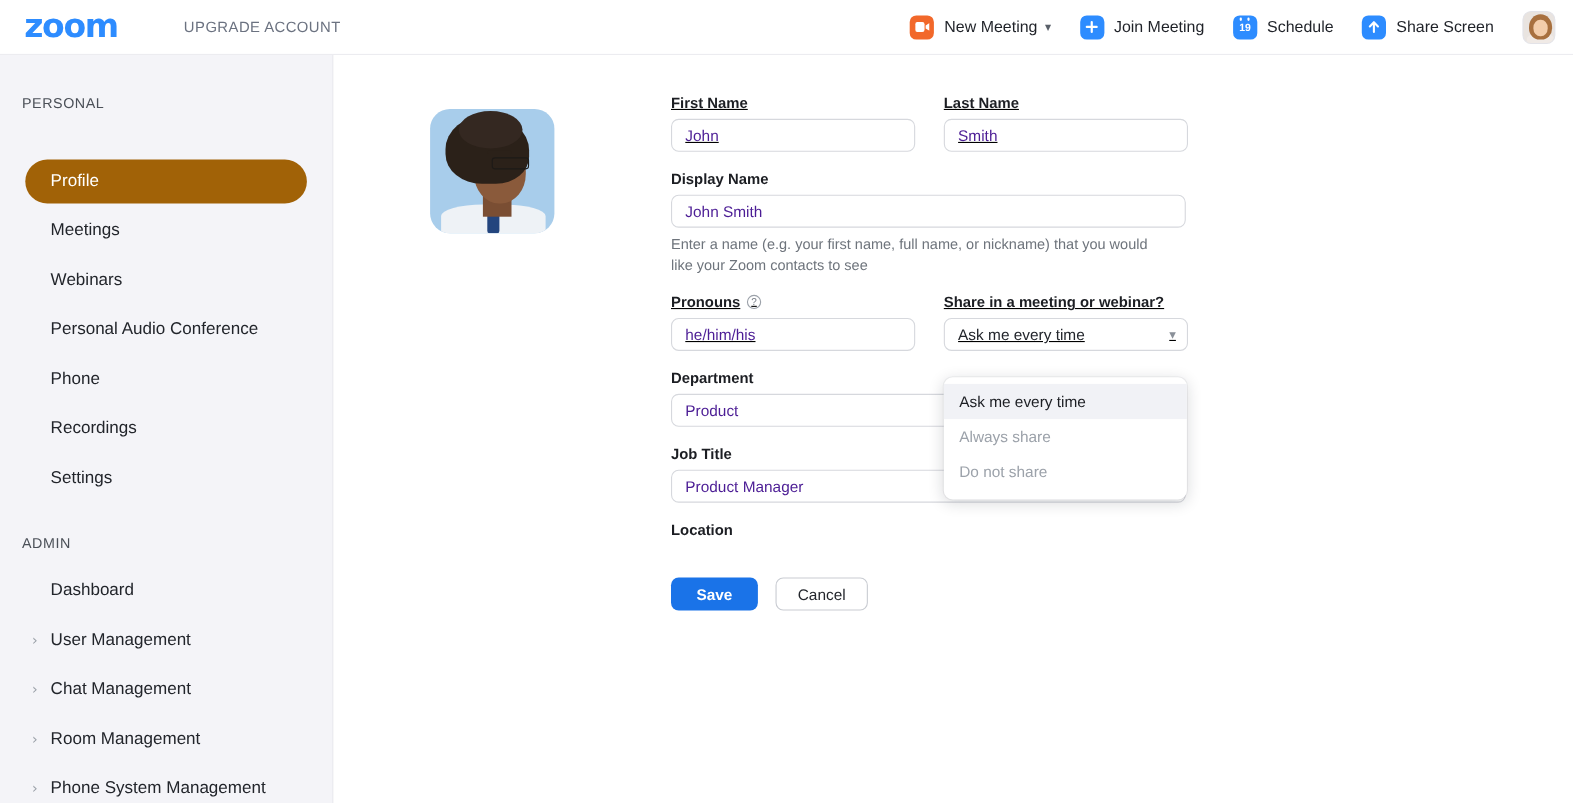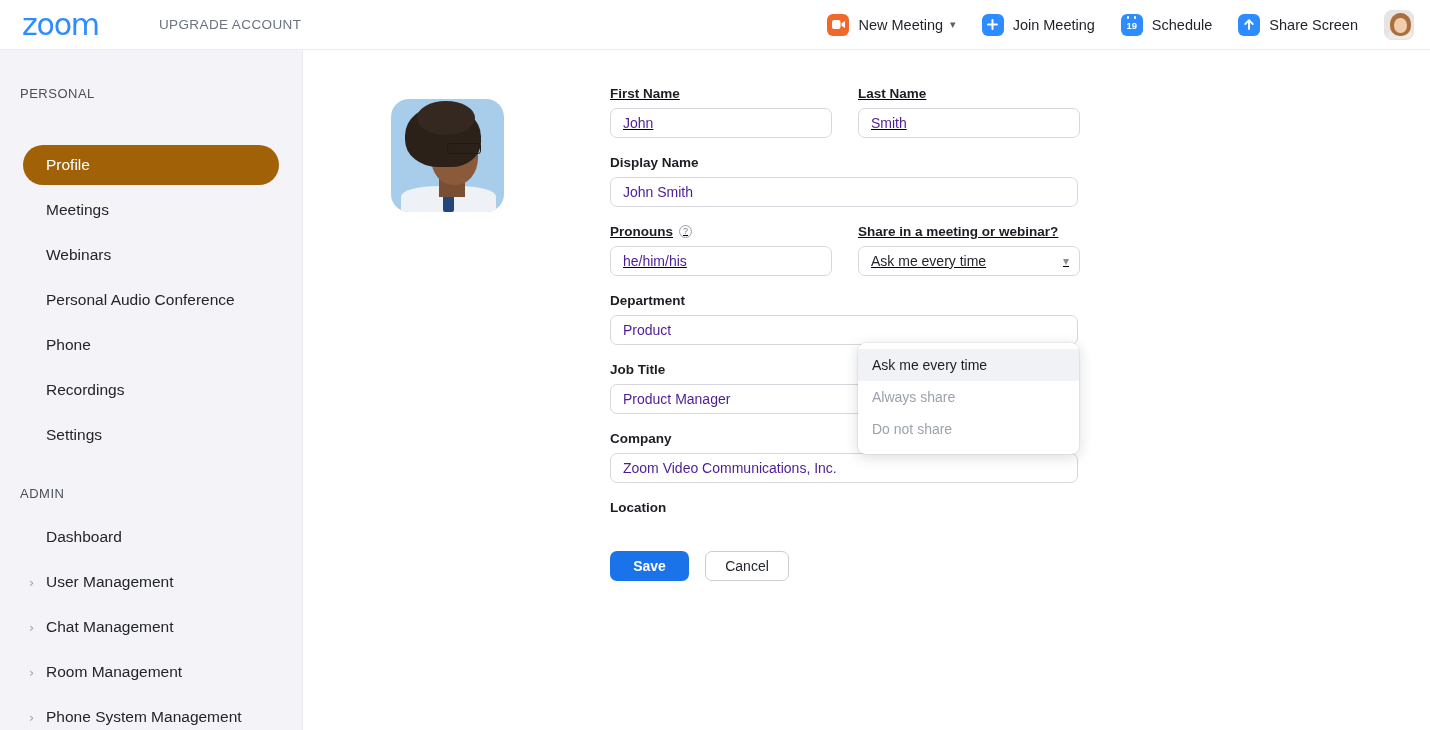--- a/index.html
+++ b/index.html
@@ -22,7 +22,7 @@
   .logo {
     margin-left: 22px;
     font-size: 30px;
-    font-weight: 400;
+    font-weight: 700;
     letter-spacing: -1.2px;
     color: #2d8cff;
     font-family: "DejaVu Sans", sans-serif;

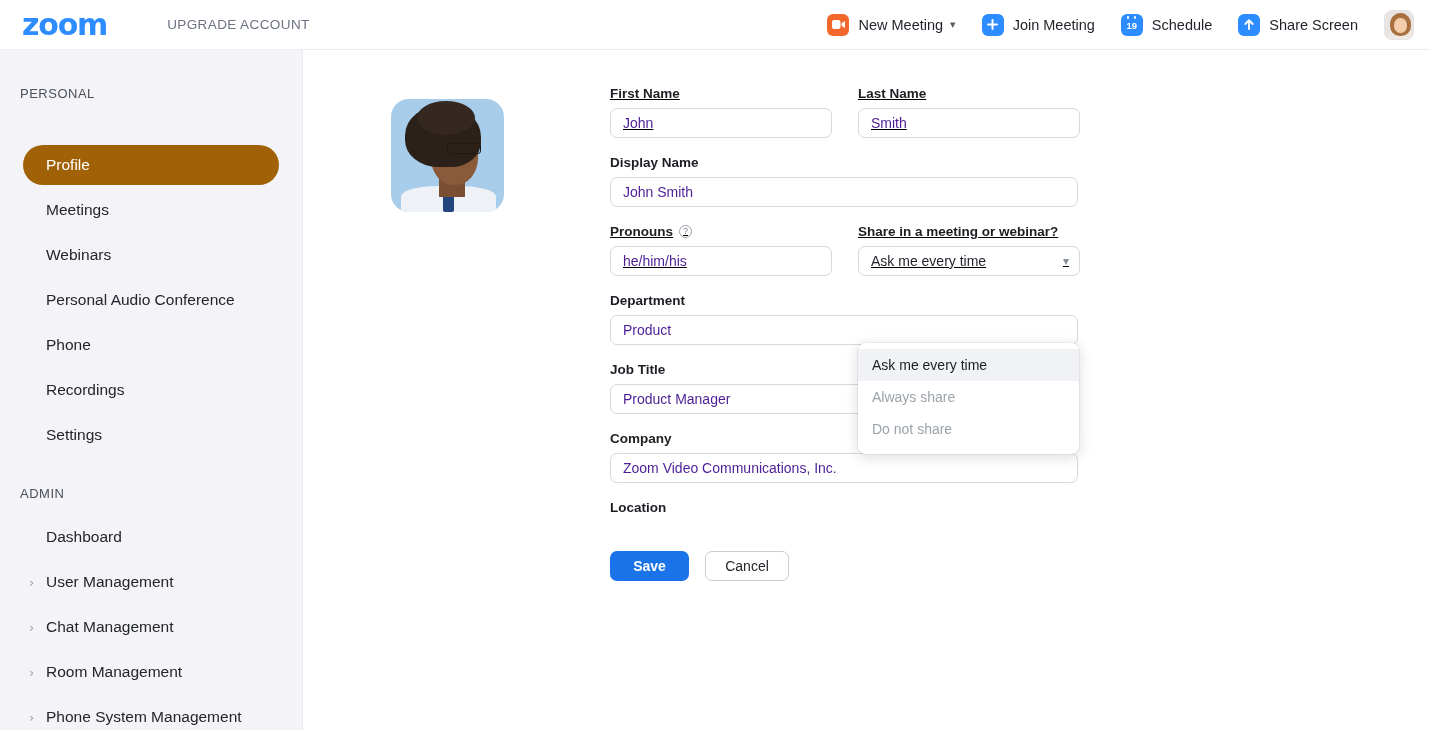--- a/index.html
+++ b/index.html
@@ -392,6 +392,7 @@
       <div class="fld full">
         <div class="lbl">Display Name</div>
         <div class="inp">John Smith</div>
+        <div class="hint">Enter a name (e.g. your first name, full name, or nickname) that you would like your Zoom contacts to see</div>
       </div>
 
       <div class="row" style="margin-top:8px;">

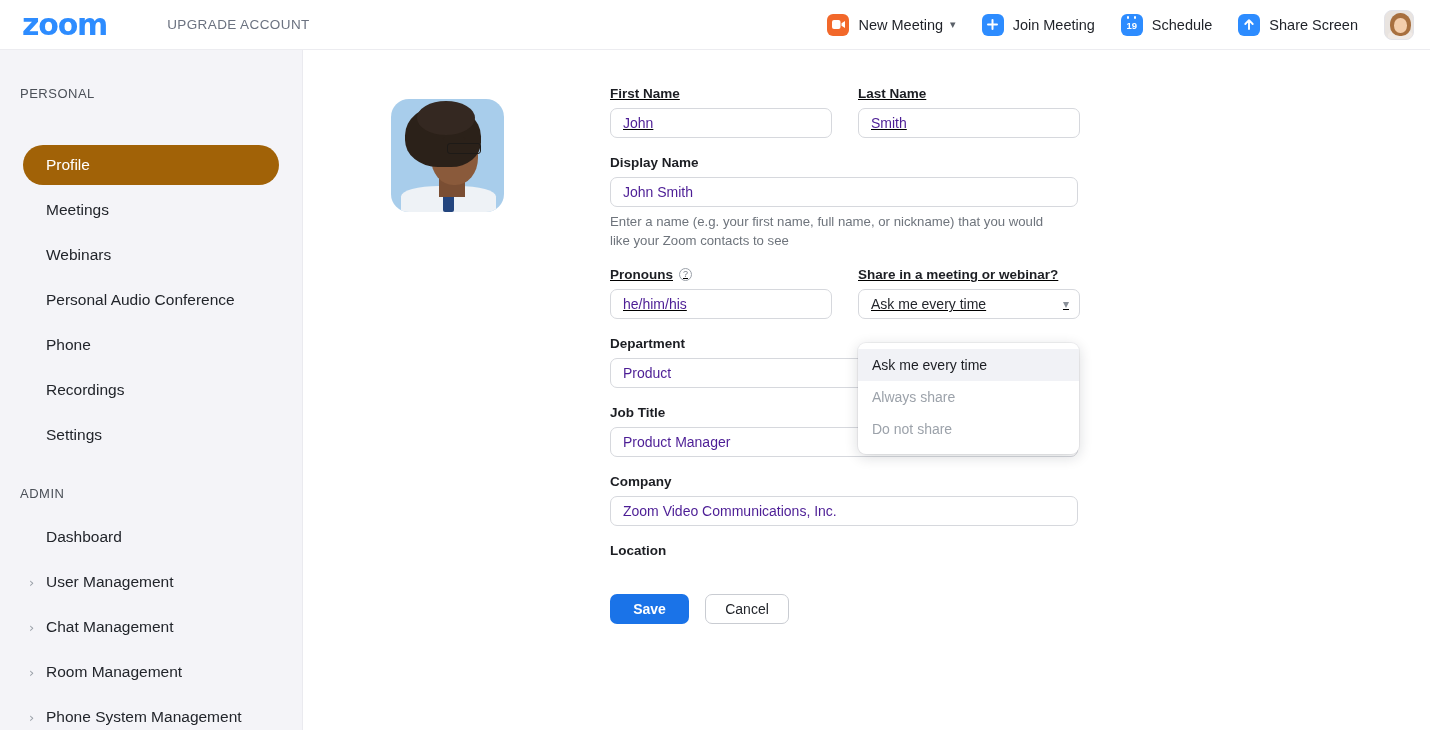--- a/index.html
+++ b/index.html
@@ -422,10 +422,6 @@
         <div class="inp">Product Manager</div>
       </div>
 
-      <div class="fld full">
-        <div class="lbl">Company</div>
-        <div class="inp">Zoom Video Communications, Inc.</div>
-      </div>
 
       <div class="fld full">
         <div class="lbl">Location</div>

